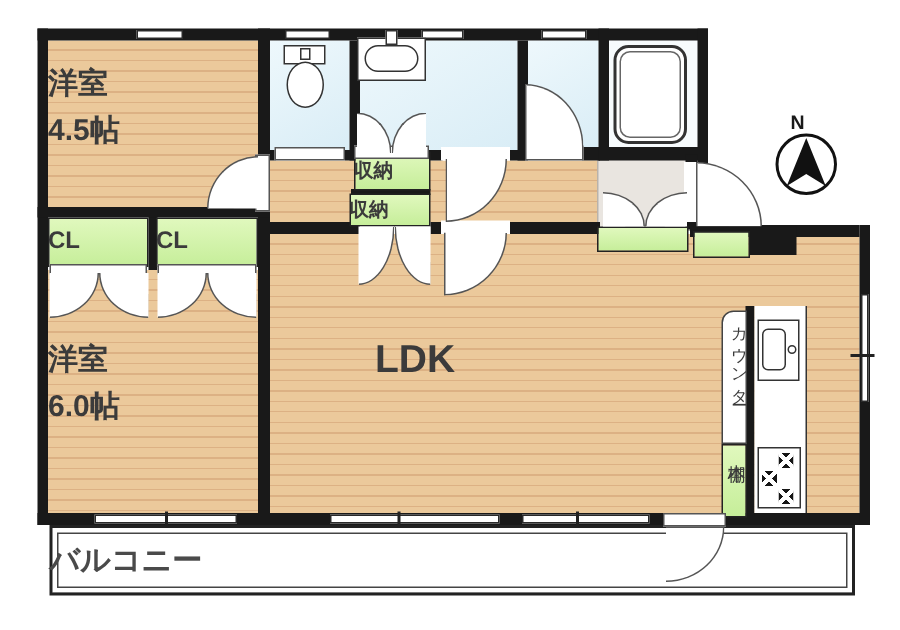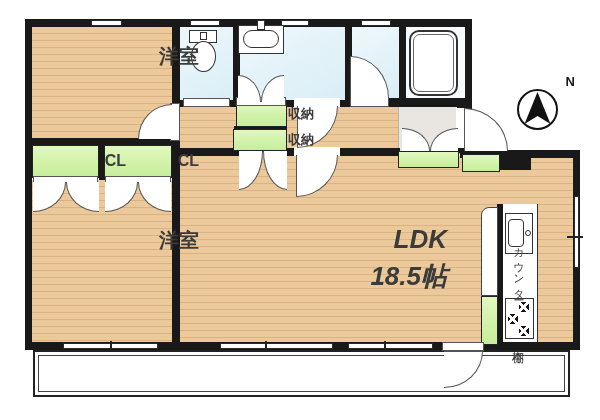--- a/index.html
+++ b/index.html
@@ -22,7 +22,7 @@
   .arc.bl{border-radius:0 0 0 100%;border-bottom:1.5px solid #555;border-left:1.5px solid #555;}
   .leaf-l{border-left:1.5px solid #555 !important;}
   .leaf-t{border-top:1.5px solid #555 !important;}
-  .lbl{position:absolute;color:#3b3b3b;text-align:right;line-height:1.25;margin-left:27px;}
+  .lbl{position:absolute;color:#3b3b3b;text-align:left;line-height:1.25;}
   .fixture{position:absolute;background:#fff;border:1.5px solid #333;box-sizing:border-box;}
   .thin{border-width:1px;}
   .vtext{writing-mode:vertical-rl;text-orientation:mixed;letter-spacing:1px;}

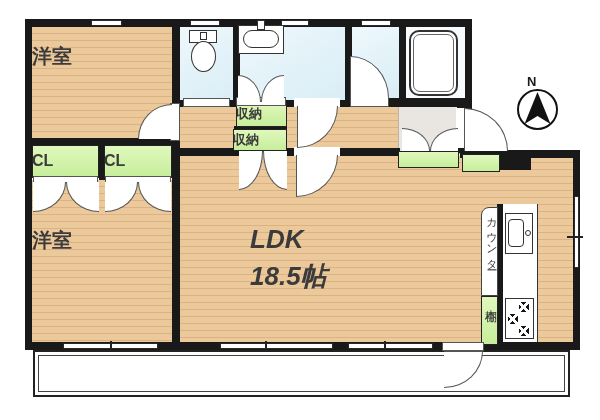--- a/index.html
+++ b/index.html
@@ -153,6 +153,7 @@
 
   <div class="lbl" style="left:32px;top:44px;width:140px;font-size:20px;font-weight:600;">
     <div>洋室</div>
+    <div style="margin-top:6px;">4.5帖</div>
   </div>
   <div class="lbl" style="left:32px;top:228px;width:140px;font-size:20px;font-weight:600;">
     <div>洋室</div>

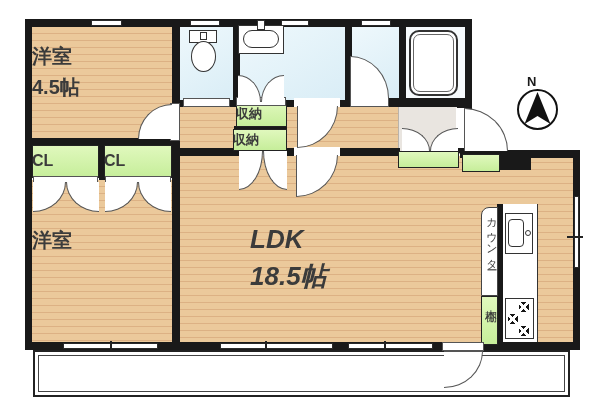--- a/index.html
+++ b/index.html
@@ -158,7 +158,7 @@
   <div class="lbl" style="left:32px;top:228px;width:140px;font-size:20px;font-weight:600;">
     <div>洋室</div>
   </div>
-  <div class="lbl" style="left:250px;top:223px;width:170px;font-size:26px;font-weight:600;font-style:italic;">
+  <div class="lbl" style="left:250px;top:223px;width:170px;font-size:26px;font-weight:600;">
     <div>LDK</div>
     <div style="margin-top:4px;">18.5帖</div>
   </div>

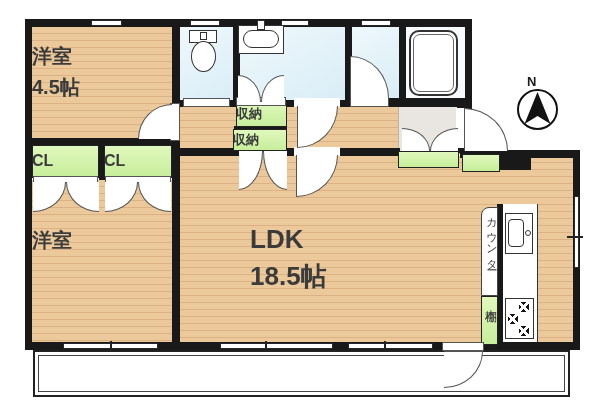--- a/index.html
+++ b/index.html
@@ -157,6 +157,7 @@
   </div>
   <div class="lbl" style="left:32px;top:228px;width:140px;font-size:20px;font-weight:600;">
     <div>洋室</div>
+    <div style="margin-top:6px;">6.0帖</div>
   </div>
   <div class="lbl" style="left:250px;top:223px;width:170px;font-size:26px;font-weight:600;">
     <div>LDK</div>

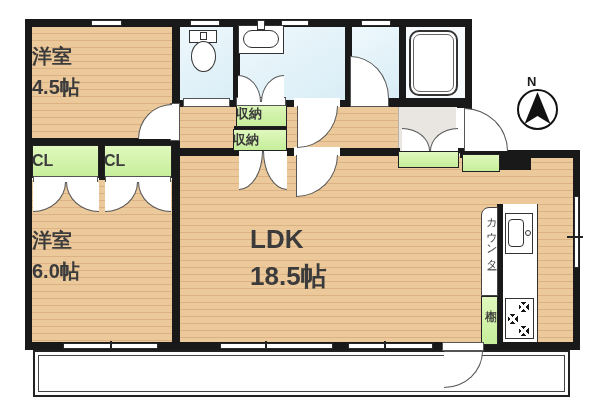--- a/index.html
+++ b/index.html
@@ -161,7 +161,6 @@
   </div>
   <div class="lbl" style="left:250px;top:223px;width:170px;font-size:26px;font-weight:600;">
     <div>LDK</div>
-    <div style="margin-top:4px;">18.5帖</div>
   </div>
   <div class="lbl" style="left:32px;top:151px;width:67px;font-size:16px;font-weight:600;">CL</div>
   <div class="lbl" style="left:104px;top:151px;width:68px;font-size:16px;font-weight:600;">CL</div>

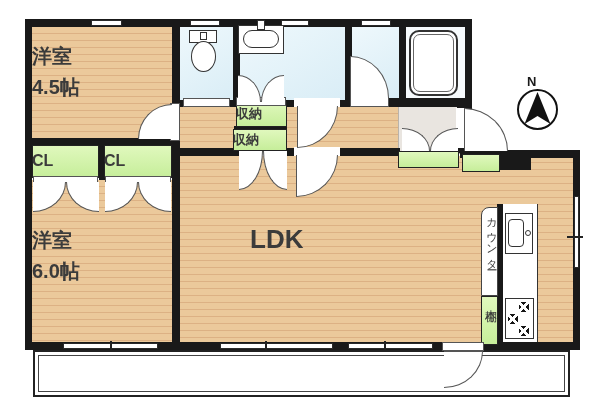--- a/index.html
+++ b/index.html
@@ -162,6 +162,7 @@
   <div class="lbl" style="left:250px;top:223px;width:170px;font-size:26px;font-weight:600;">
     <div>LDK</div>
   </div>
+  <div class="lbl" style="left:33px;top:362px;width:537px;font-size:20px;font-weight:600;color:#4a4a4a;">バルコニー</div>
   <div class="lbl" style="left:32px;top:151px;width:67px;font-size:16px;font-weight:600;">CL</div>
   <div class="lbl" style="left:104px;top:151px;width:68px;font-size:16px;font-weight:600;">CL</div>
   <div class="lbl" style="left:236px;top:106px;width:51px;font-size:13px;font-weight:600;">収納</div>

